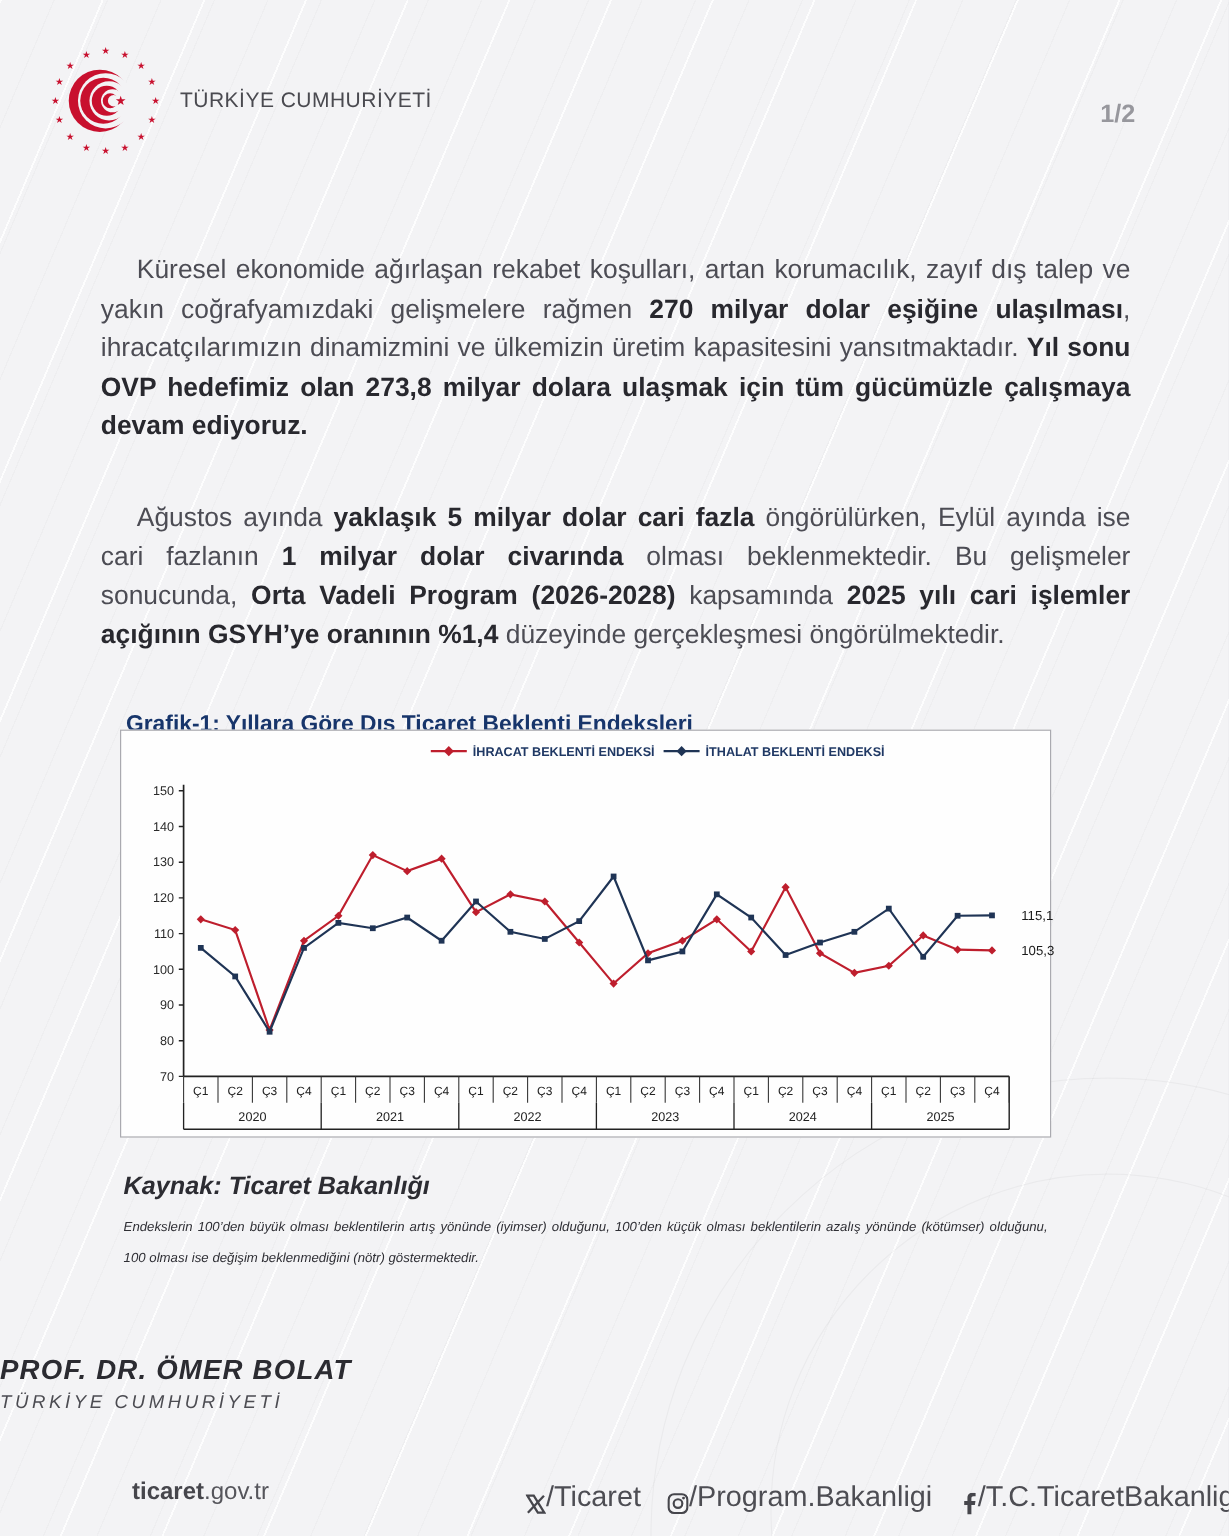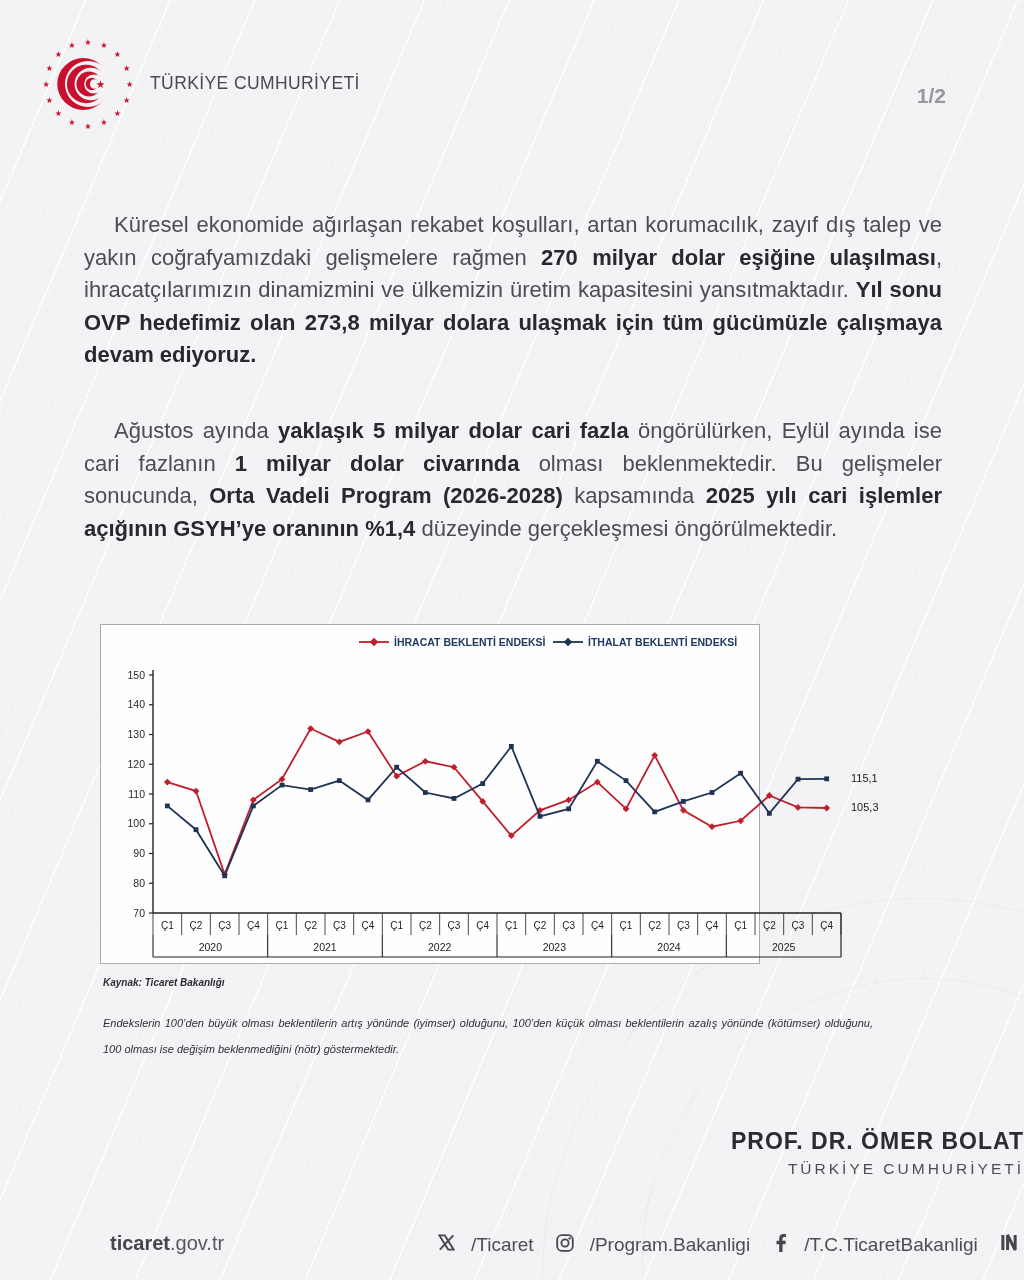--- a/index.html
+++ b/index.html
@@ -98,6 +98,7 @@
   <p class="para p1"><span>Küresel ekonomide ağırlaşan rekabet koşulları, artan korumacılık, zayıf dış talep ve yakın coğrafyamızdaki gelişmelere rağmen </span><span class="b">270 milyar dolar eşiğine ulaşılması</span><span>, ihracatçılarımızın dinamizmini ve ülkemizin üretim kapasitesini yansıtmaktadır. </span><span class="b">Yıl sonu OVP hedefimiz olan 273,8 milyar dolara ulaşmak için tüm gücümüzle çalışmaya devam ediyoruz.</span></p>
   <p class="para p2"><span>Ağustos ayında </span><span class="b">yaklaşık 5 milyar dolar cari fazla</span><span> öngörülürken, Eylül ayında ise cari fazlanın </span><span class="b">1 milyar dolar civarında</span><span> olması beklenmektedir. Bu gelişmeler sonucunda, </span><span class="b">Orta Vadeli Program (2026-2028)</span><span> kapsamında </span><span class="b">2025 yılı cari işlemler açığının GSYH’ye oranının %1,4</span><span> düzeyinde gerçekleşmesi öngörülmektedir.</span></p>
 
+  <div class="chart-title">Grafik-1: Yıllara Göre Dış Ticaret Beklenti Endeksleri</div>
   <div class="chart-box">
     <svg viewBox="0 0 818 338" aria-hidden="true">
         <line x1="258" y1="17" x2="288" y2="17" stroke="#be1e2d" stroke-width="1.8"></line>

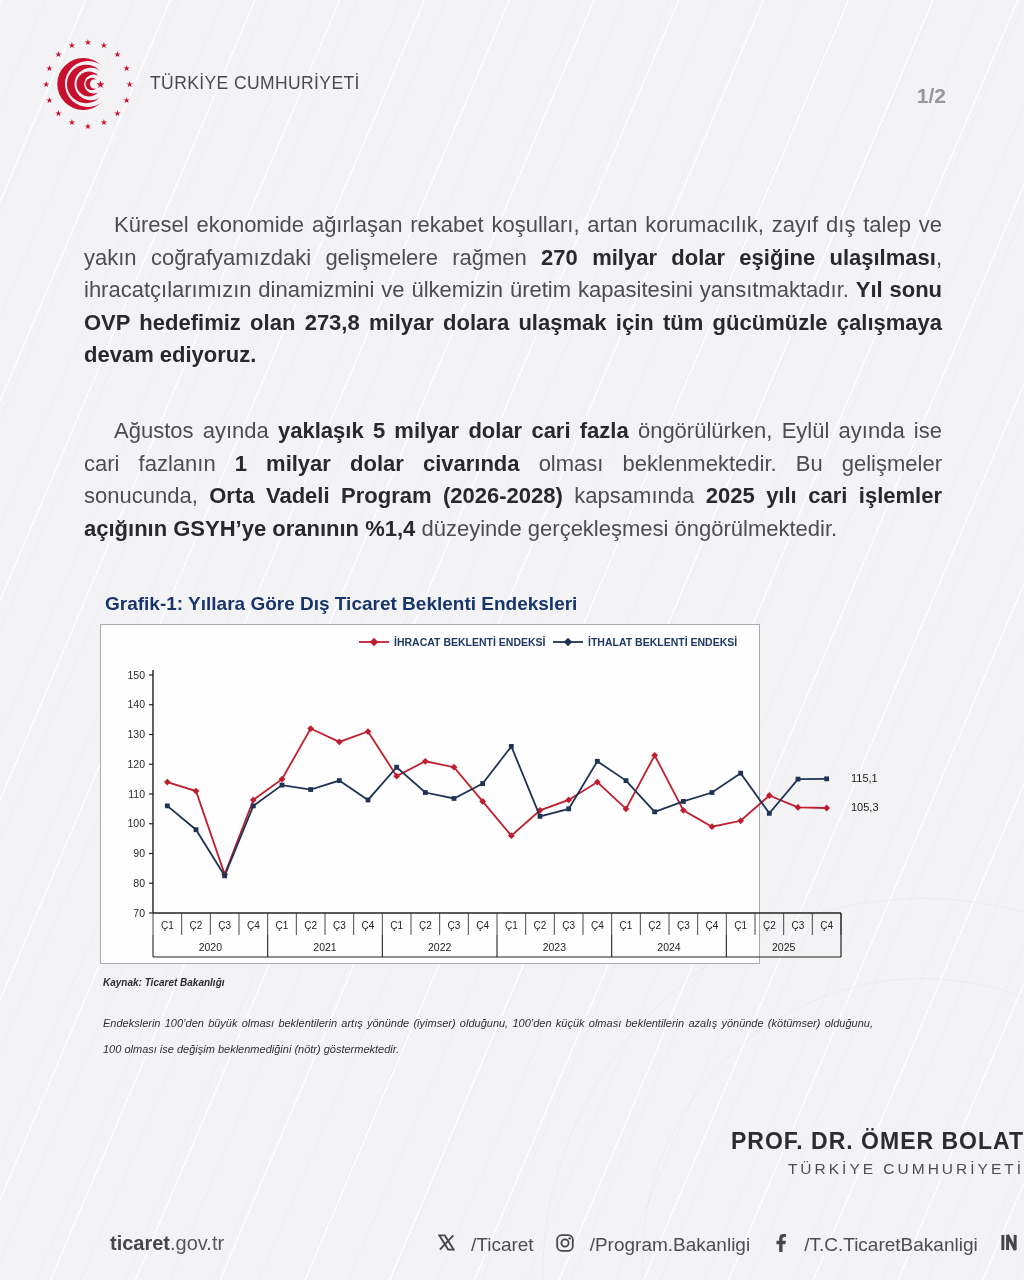--- a/index.html
+++ b/index.html
@@ -31,7 +31,7 @@
 
   
   .chart-title{position:absolute;top:593px;left:105px;font-size:19px;font-weight:bold;color:#17356b;}
-  .chart-box{position:absolute;top:624px;left:100px;width:660px;height:340px;background:#fefefe;
+  .chart-box{position:absolute;top:608px;left:100px;width:776px;height:340px;background:#fefefe;
     border:1px solid #aaaab0;box-sizing:border-box;}
   .chart-box svg{display:block;width:818px;height:338px;}
 

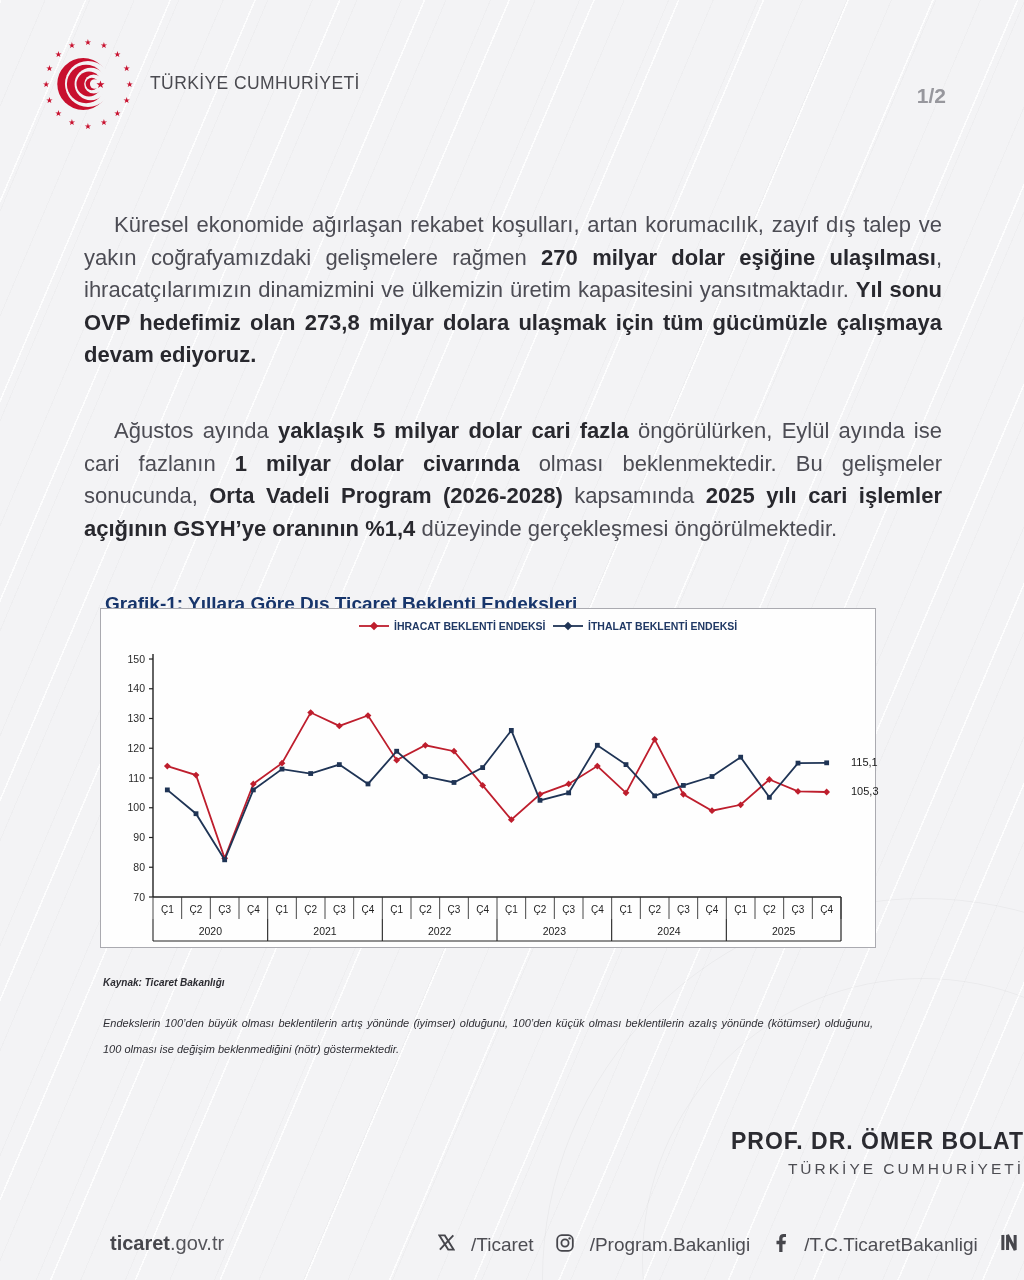--- a/index.html
+++ b/index.html
@@ -35,7 +35,7 @@
     border:1px solid #aaaab0;box-sizing:border-box;}
   .chart-box svg{display:block;width:818px;height:338px;}
 
-  .kaynak{position:absolute;top:977px;left:103px;font-size:10px;font-weight:bold;font-style:italic;color:#2c2c32;}
+  .kaynak{position:absolute;top:977px;left:103px;font-size:21px;font-weight:bold;font-style:italic;color:#2c2c32;}
   .note{position:absolute;top:1010px;left:103px;width:770px;font-size:11px;font-style:italic;
     font-weight:500;color:#2e2e34;line-height:26px;text-align:justify;}
 

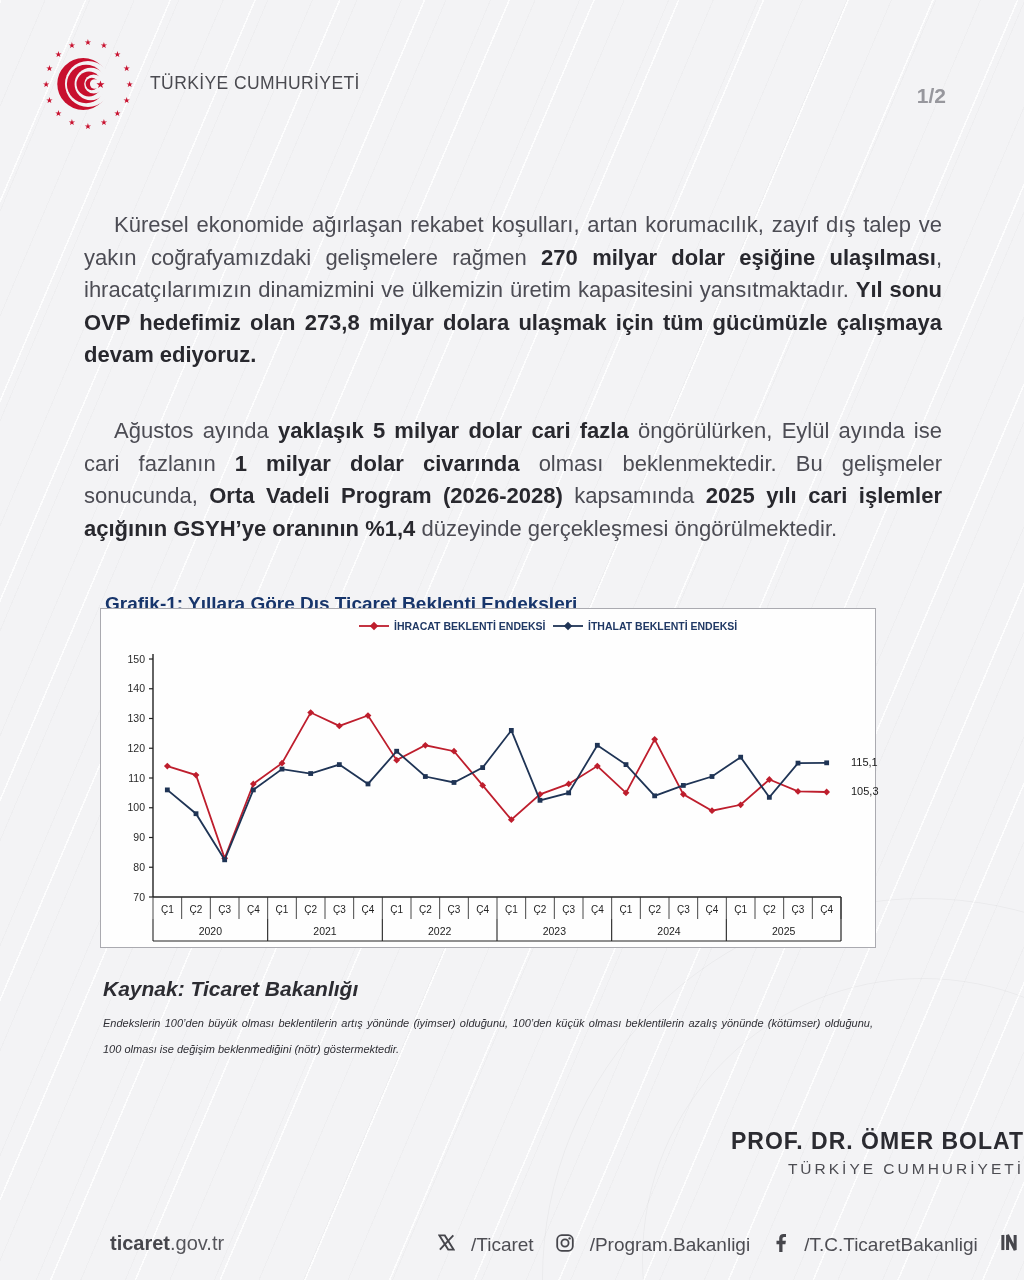--- a/index.html
+++ b/index.html
@@ -40,7 +40,7 @@
     font-weight:500;color:#2e2e34;line-height:26px;text-align:justify;}
 
   
-  .signature{position:absolute;top:1128px;left:0;right:0;text-align:right;}
+  .signature{position:absolute;top:1128px;left:0;right:0;text-align:left;font-style:italic;}
   .sig-name{font-size:23px;font-weight:bold;color:#2b2b31;letter-spacing:1px;}
   .sig-sub{font-size:15.5px;color:#4c4c52;letter-spacing:3px;margin-top:5px;}
 

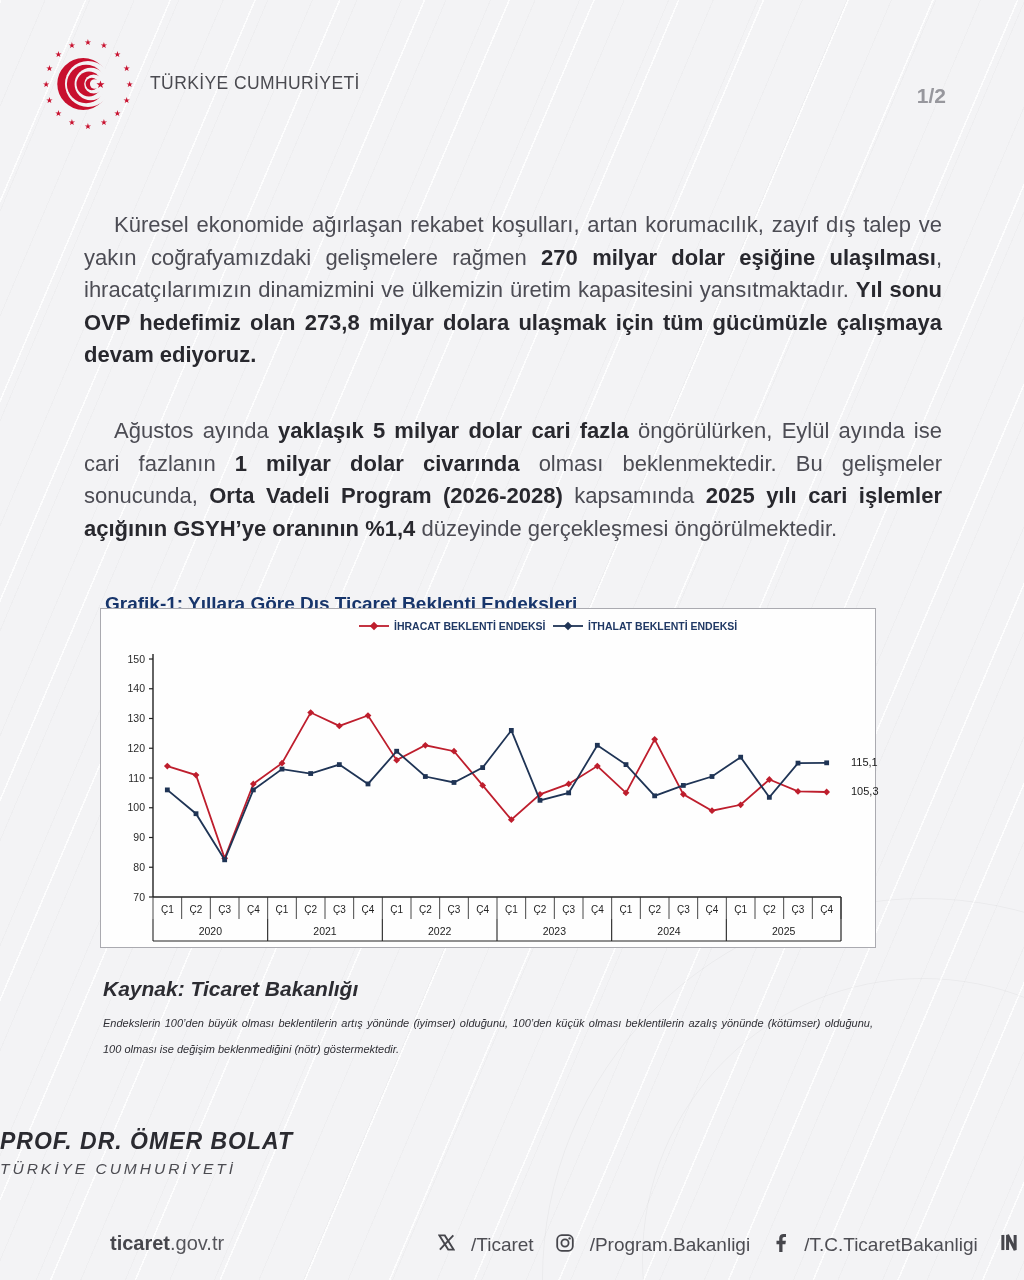--- a/index.html
+++ b/index.html
@@ -49,7 +49,7 @@
   .site{position:absolute;left:110px;top:2px;font-size:20px;color:#55555b;}
   .site .b{font-weight:bold;color:#46464c;}
   .socials{position:absolute;left:438px;top:4px;display:flex;gap:22px;align-items:center;}
-  .social{display:flex;align-items:flex-start;gap:16px;font-size:19px;color:#4d4d53;white-space:nowrap;}
+  .social{display:flex;align-items:flex-end;gap:0;font-size:24px;color:#4d4d53;white-space:nowrap;}
   .social svg{display:block;}
 </style>
 </head>

